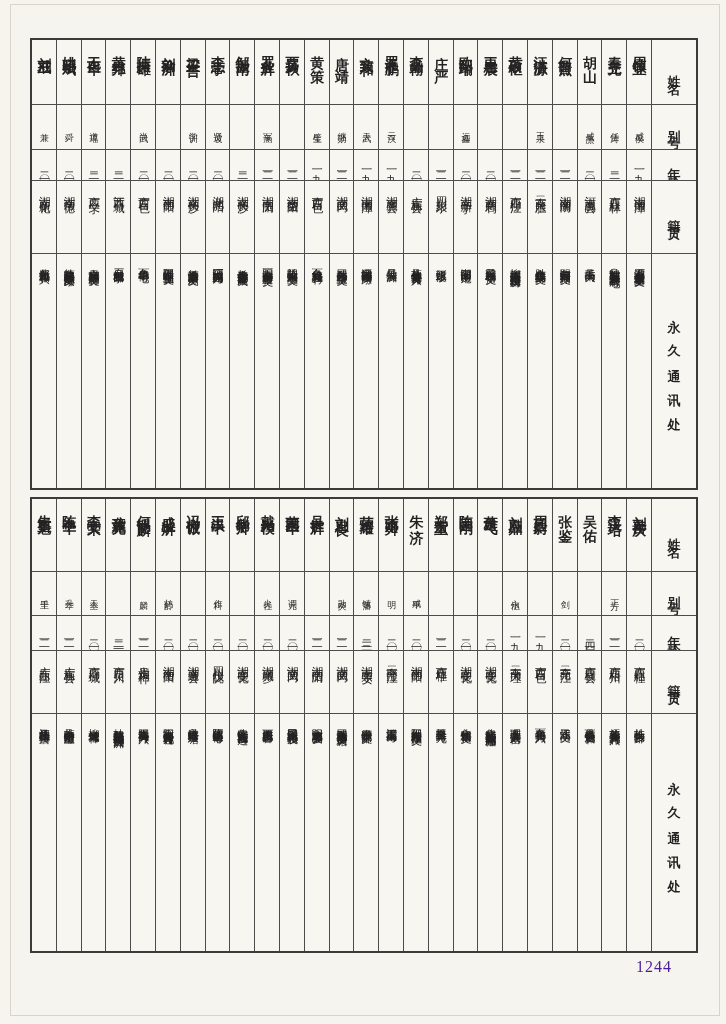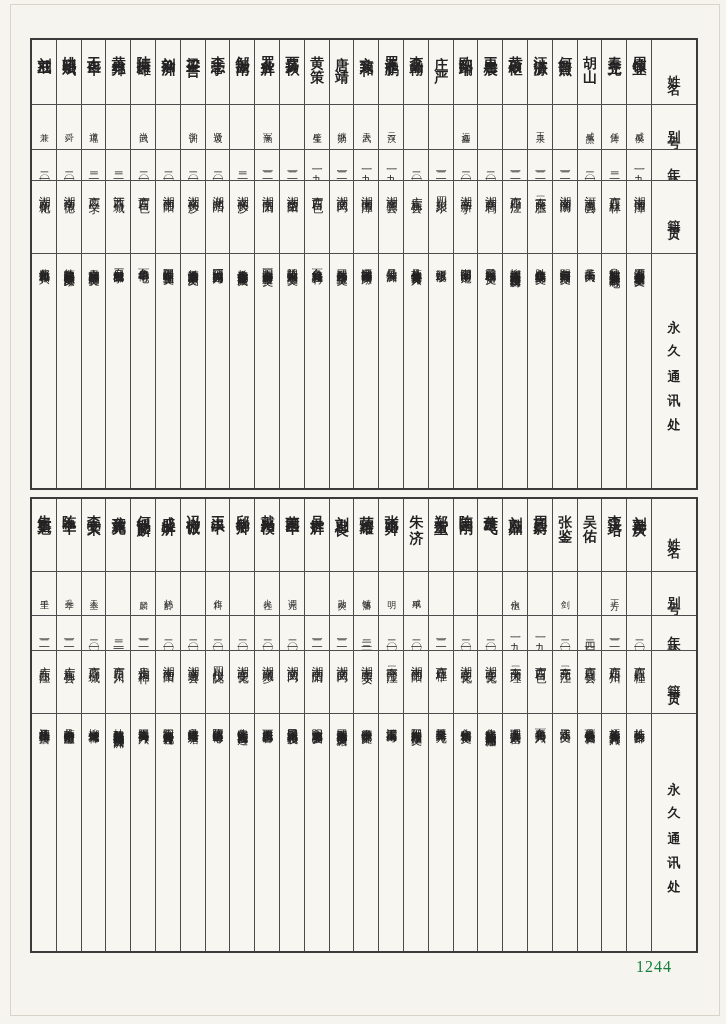--- a/index.html
+++ b/index.html
@@ -67,7 +67,7 @@
 
   .page-num {
     position:absolute; left:636px; top:958px;
-    font-size:16px; letter-spacing:1px; color:#15803d;
+    font-size:16px; letter-spacing:1px; color:#4c1d95;
     font-family:"Liberation Serif", serif;
   }
   

